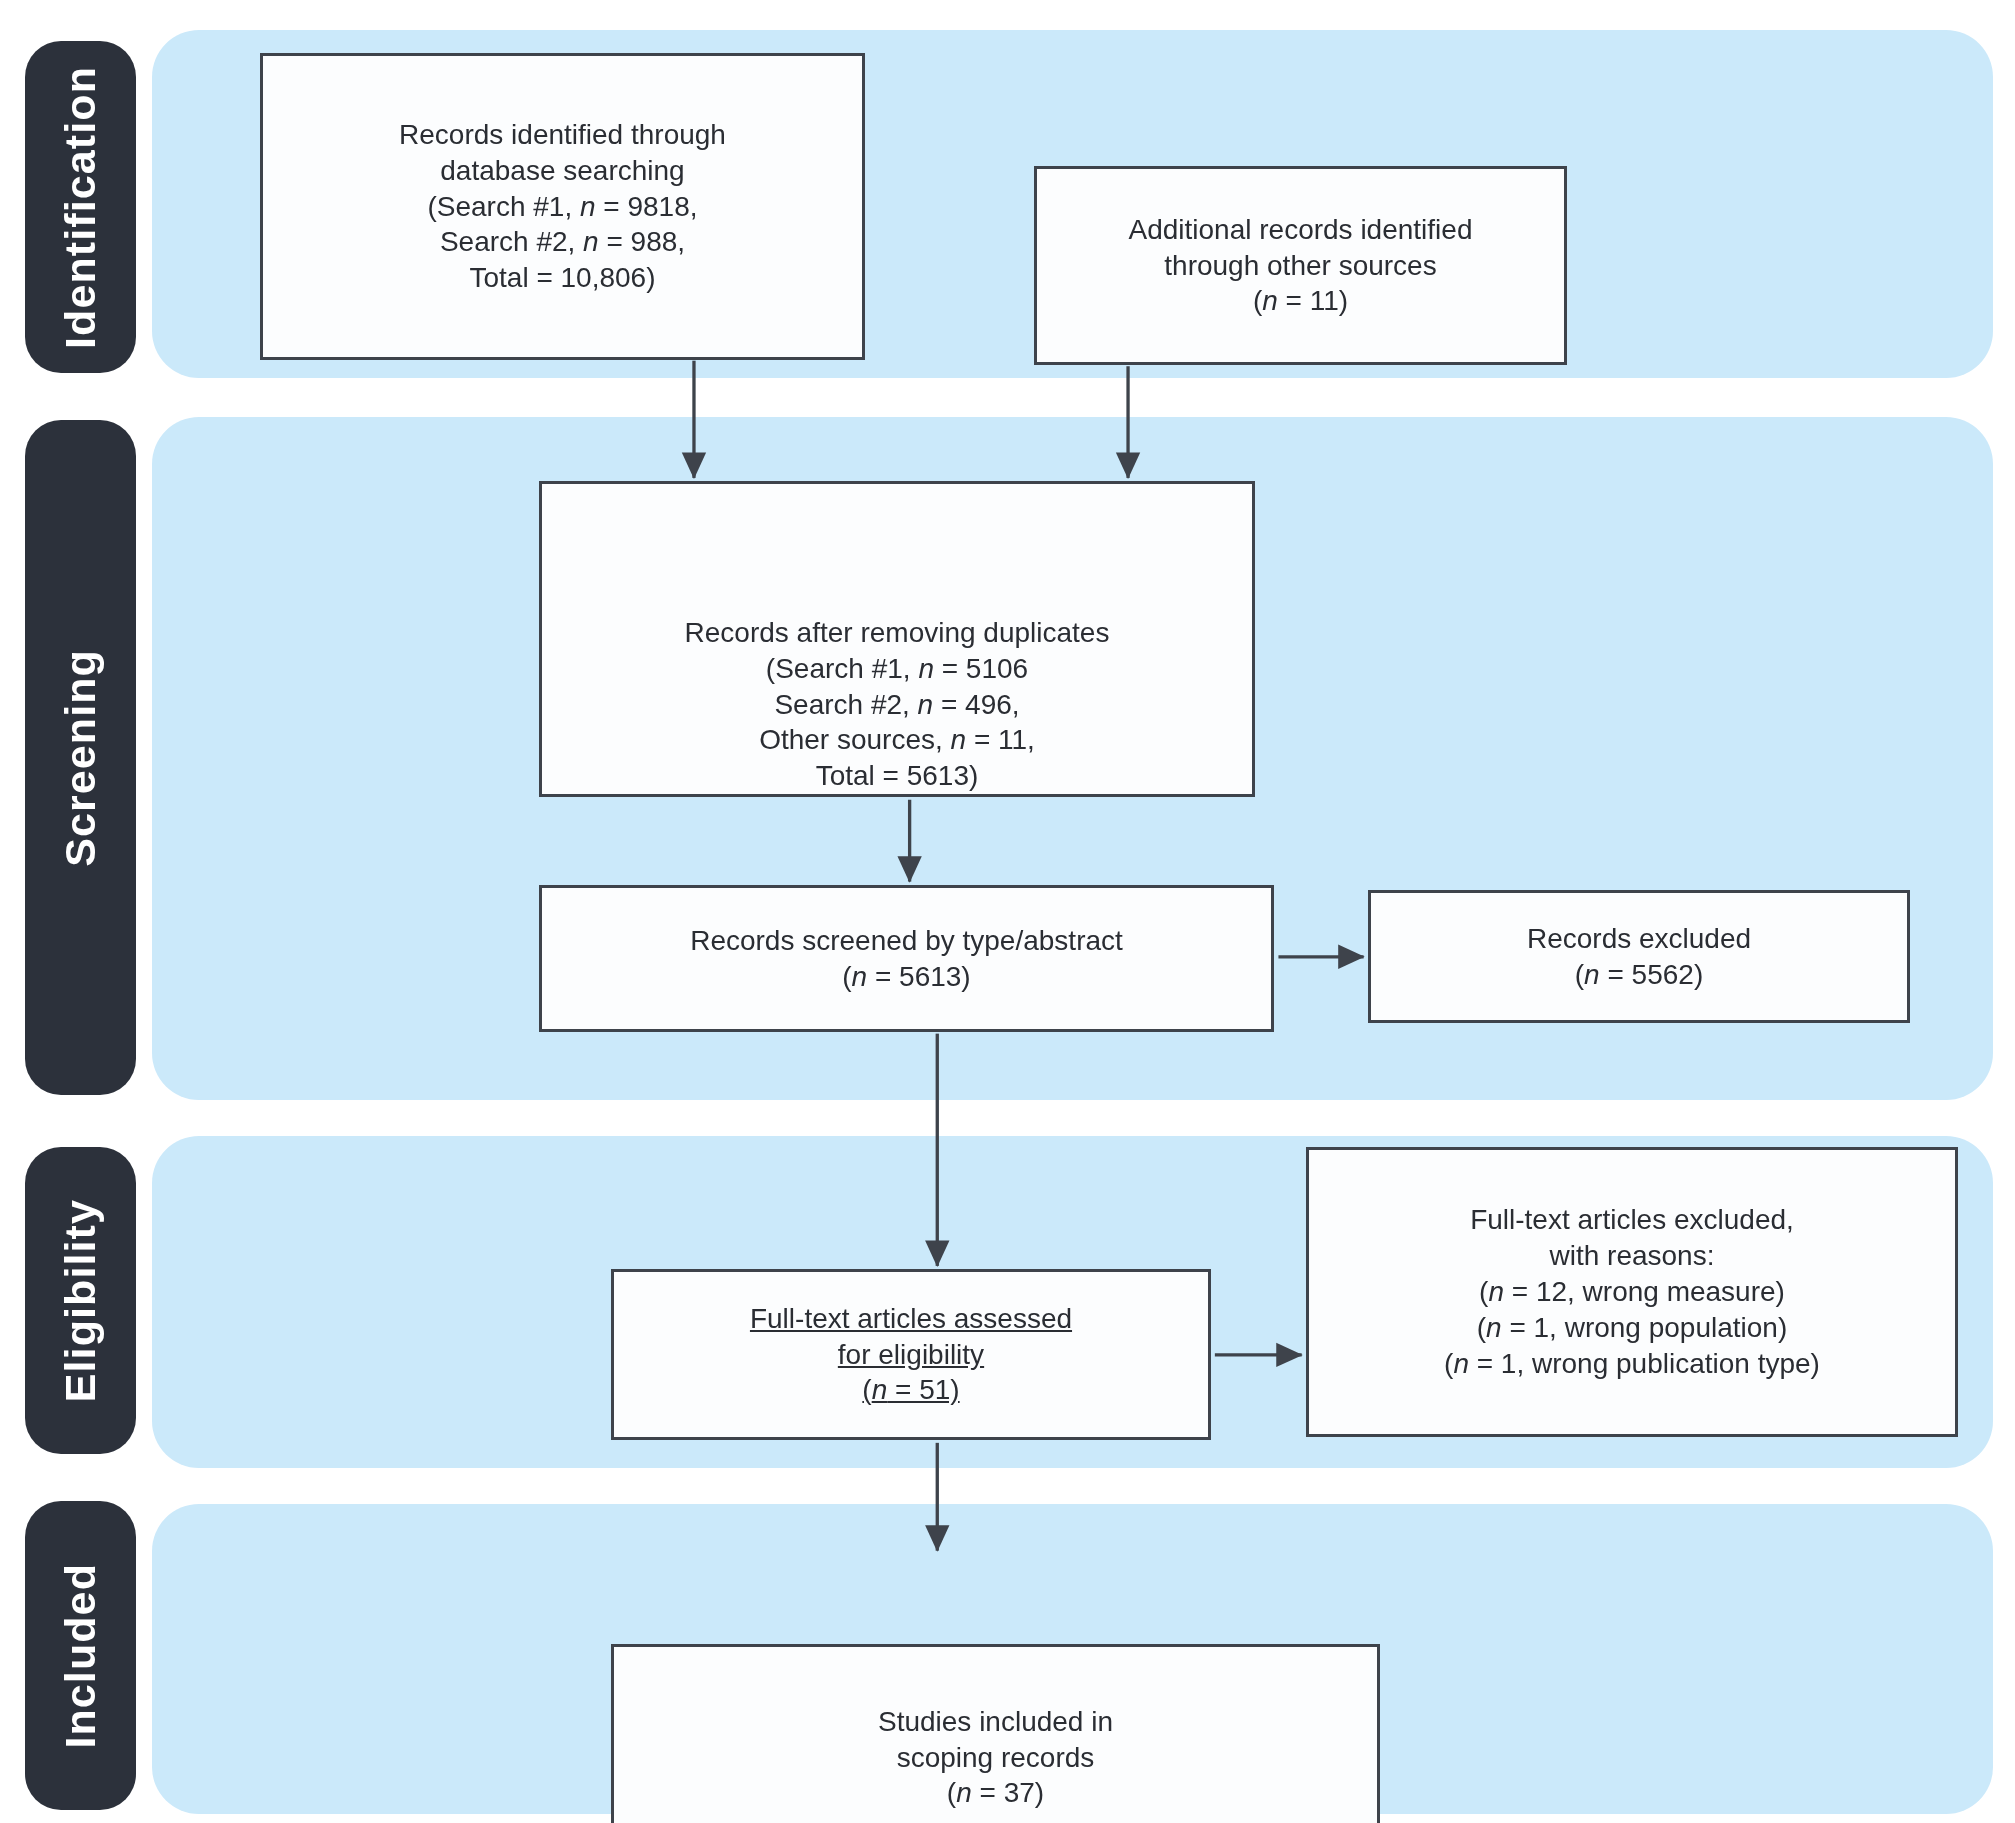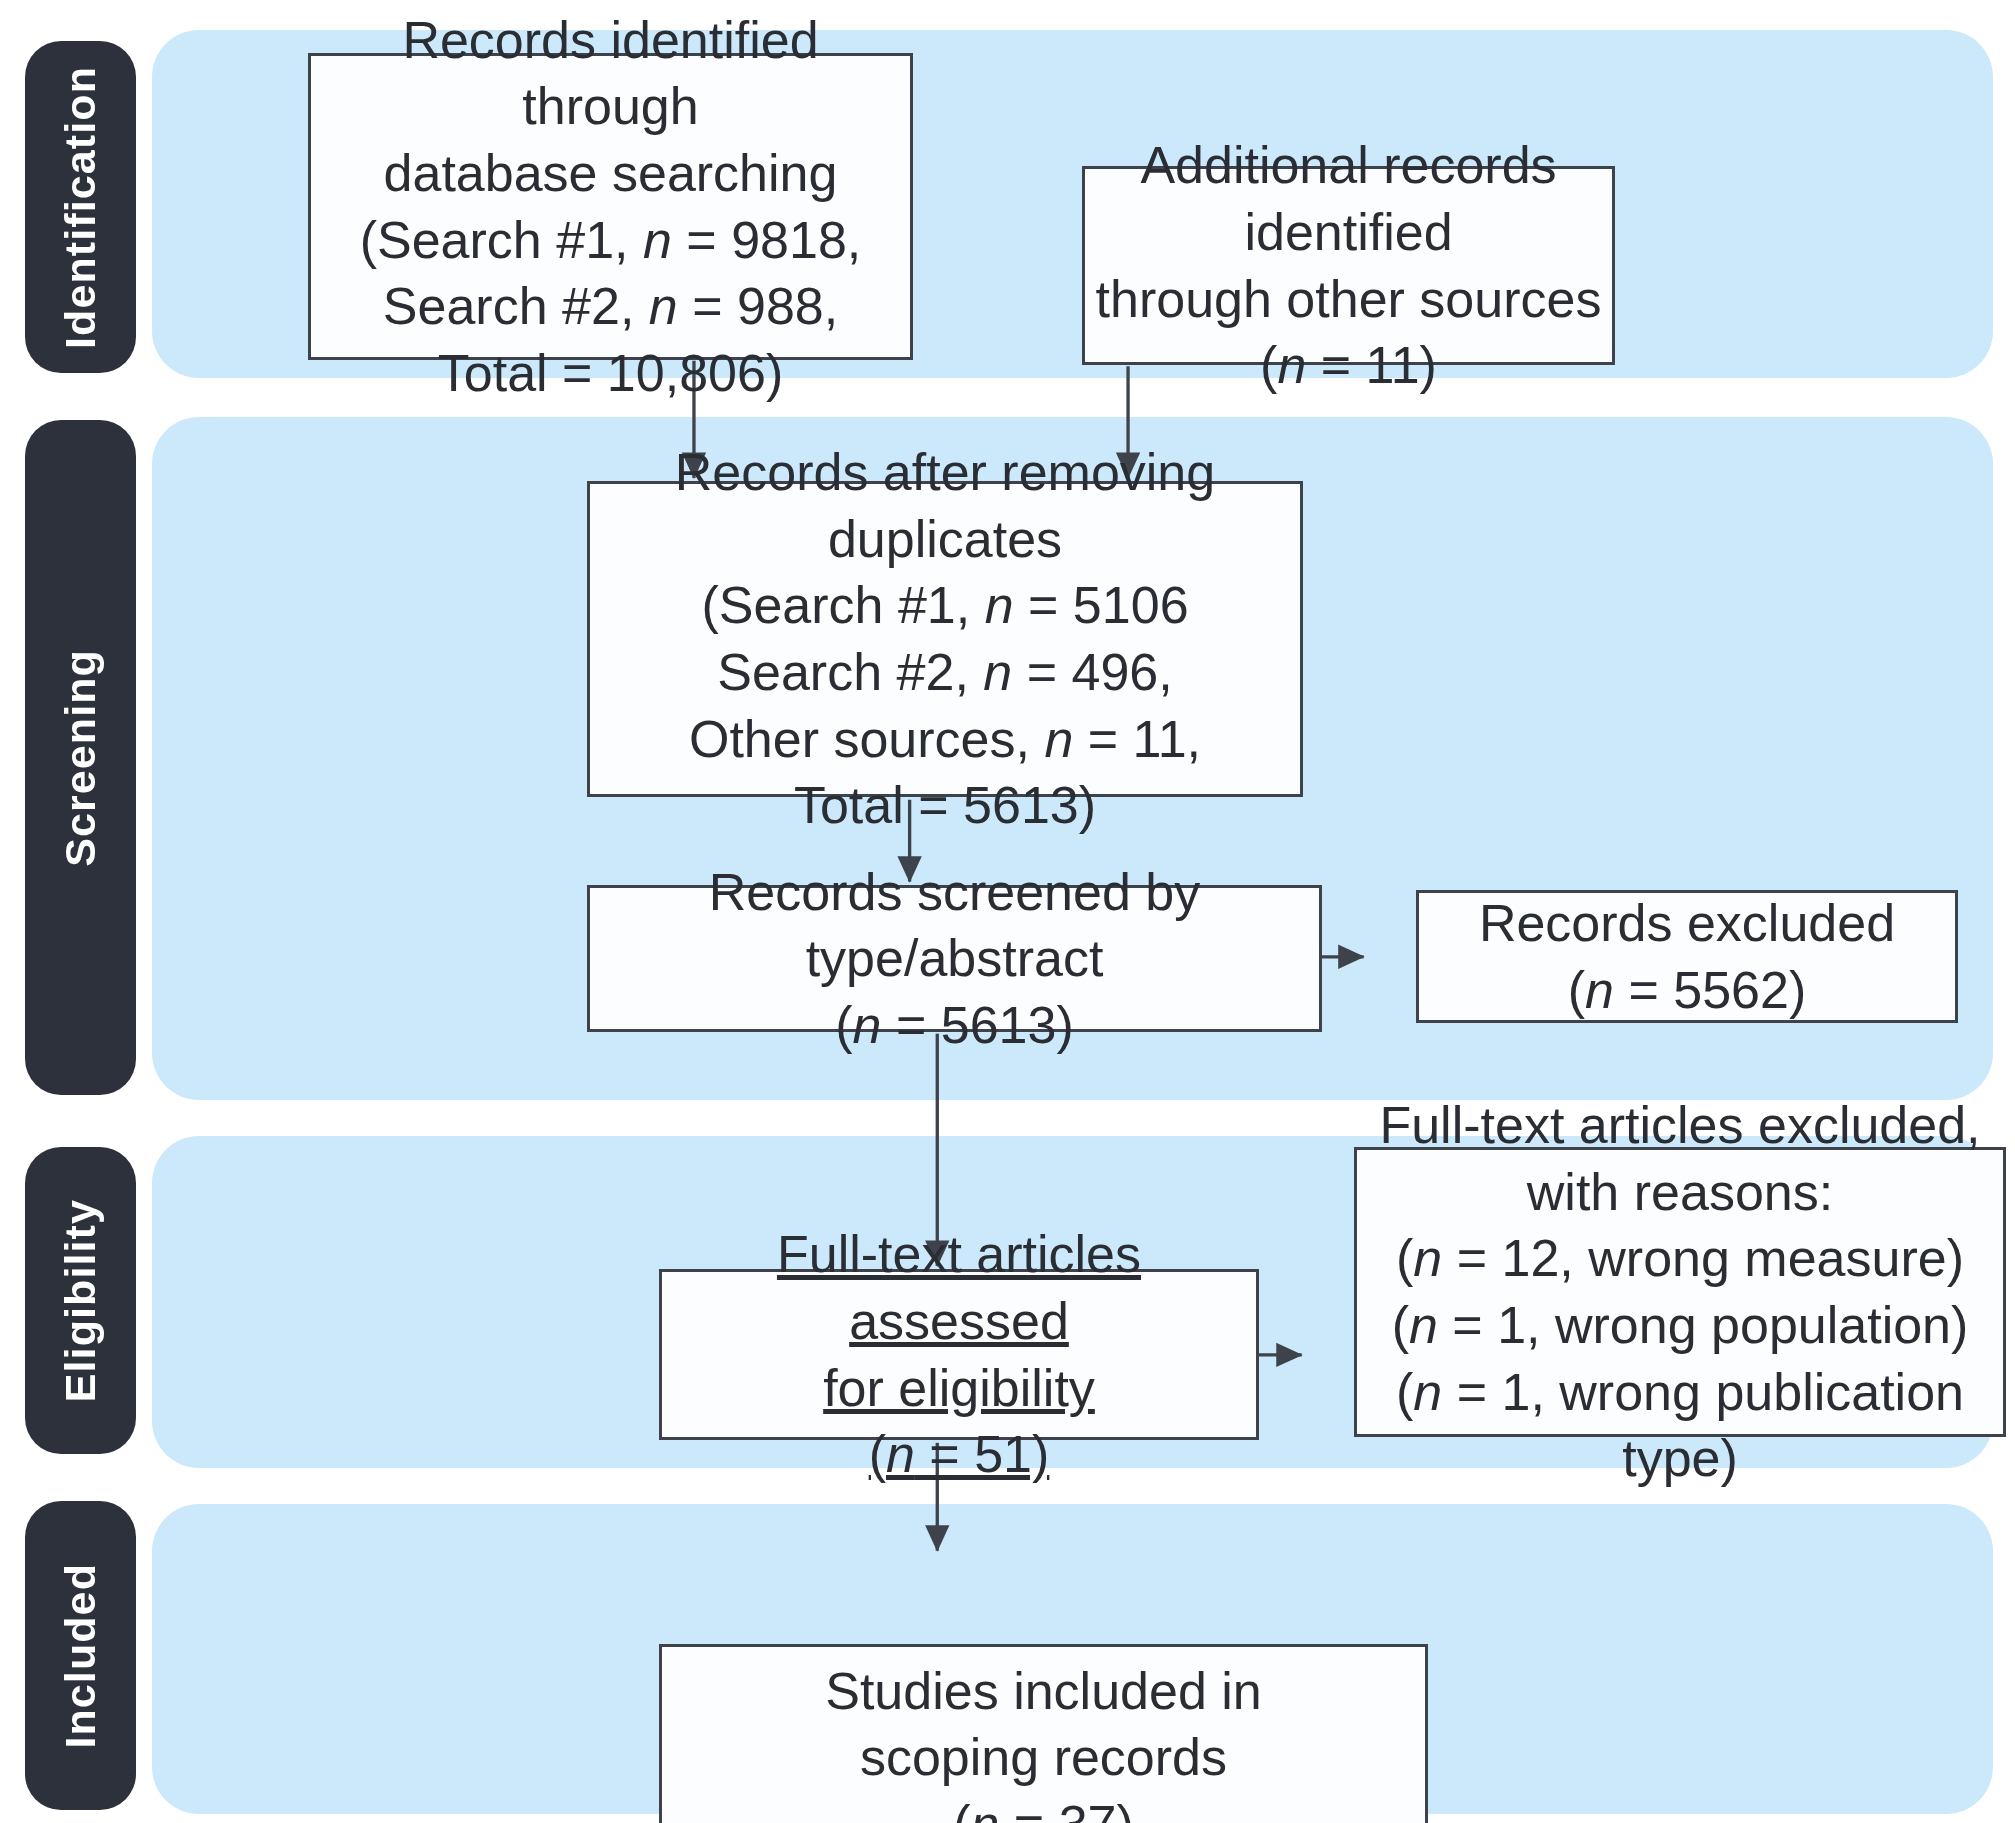--- a/index.html
+++ b/index.html
@@ -58,9 +58,8 @@
     justify-content: center;
     text-align: center;
     color: #2a2d33;
-    font-size: 52px;
+    font-size: 28px;
     line-height: 1.28;
-    margin-left: 48px;
   }
   .box i { font-style: italic; }
   .box1 { left: 260px;  top: 53px;   width: 605px; height: 307px; }

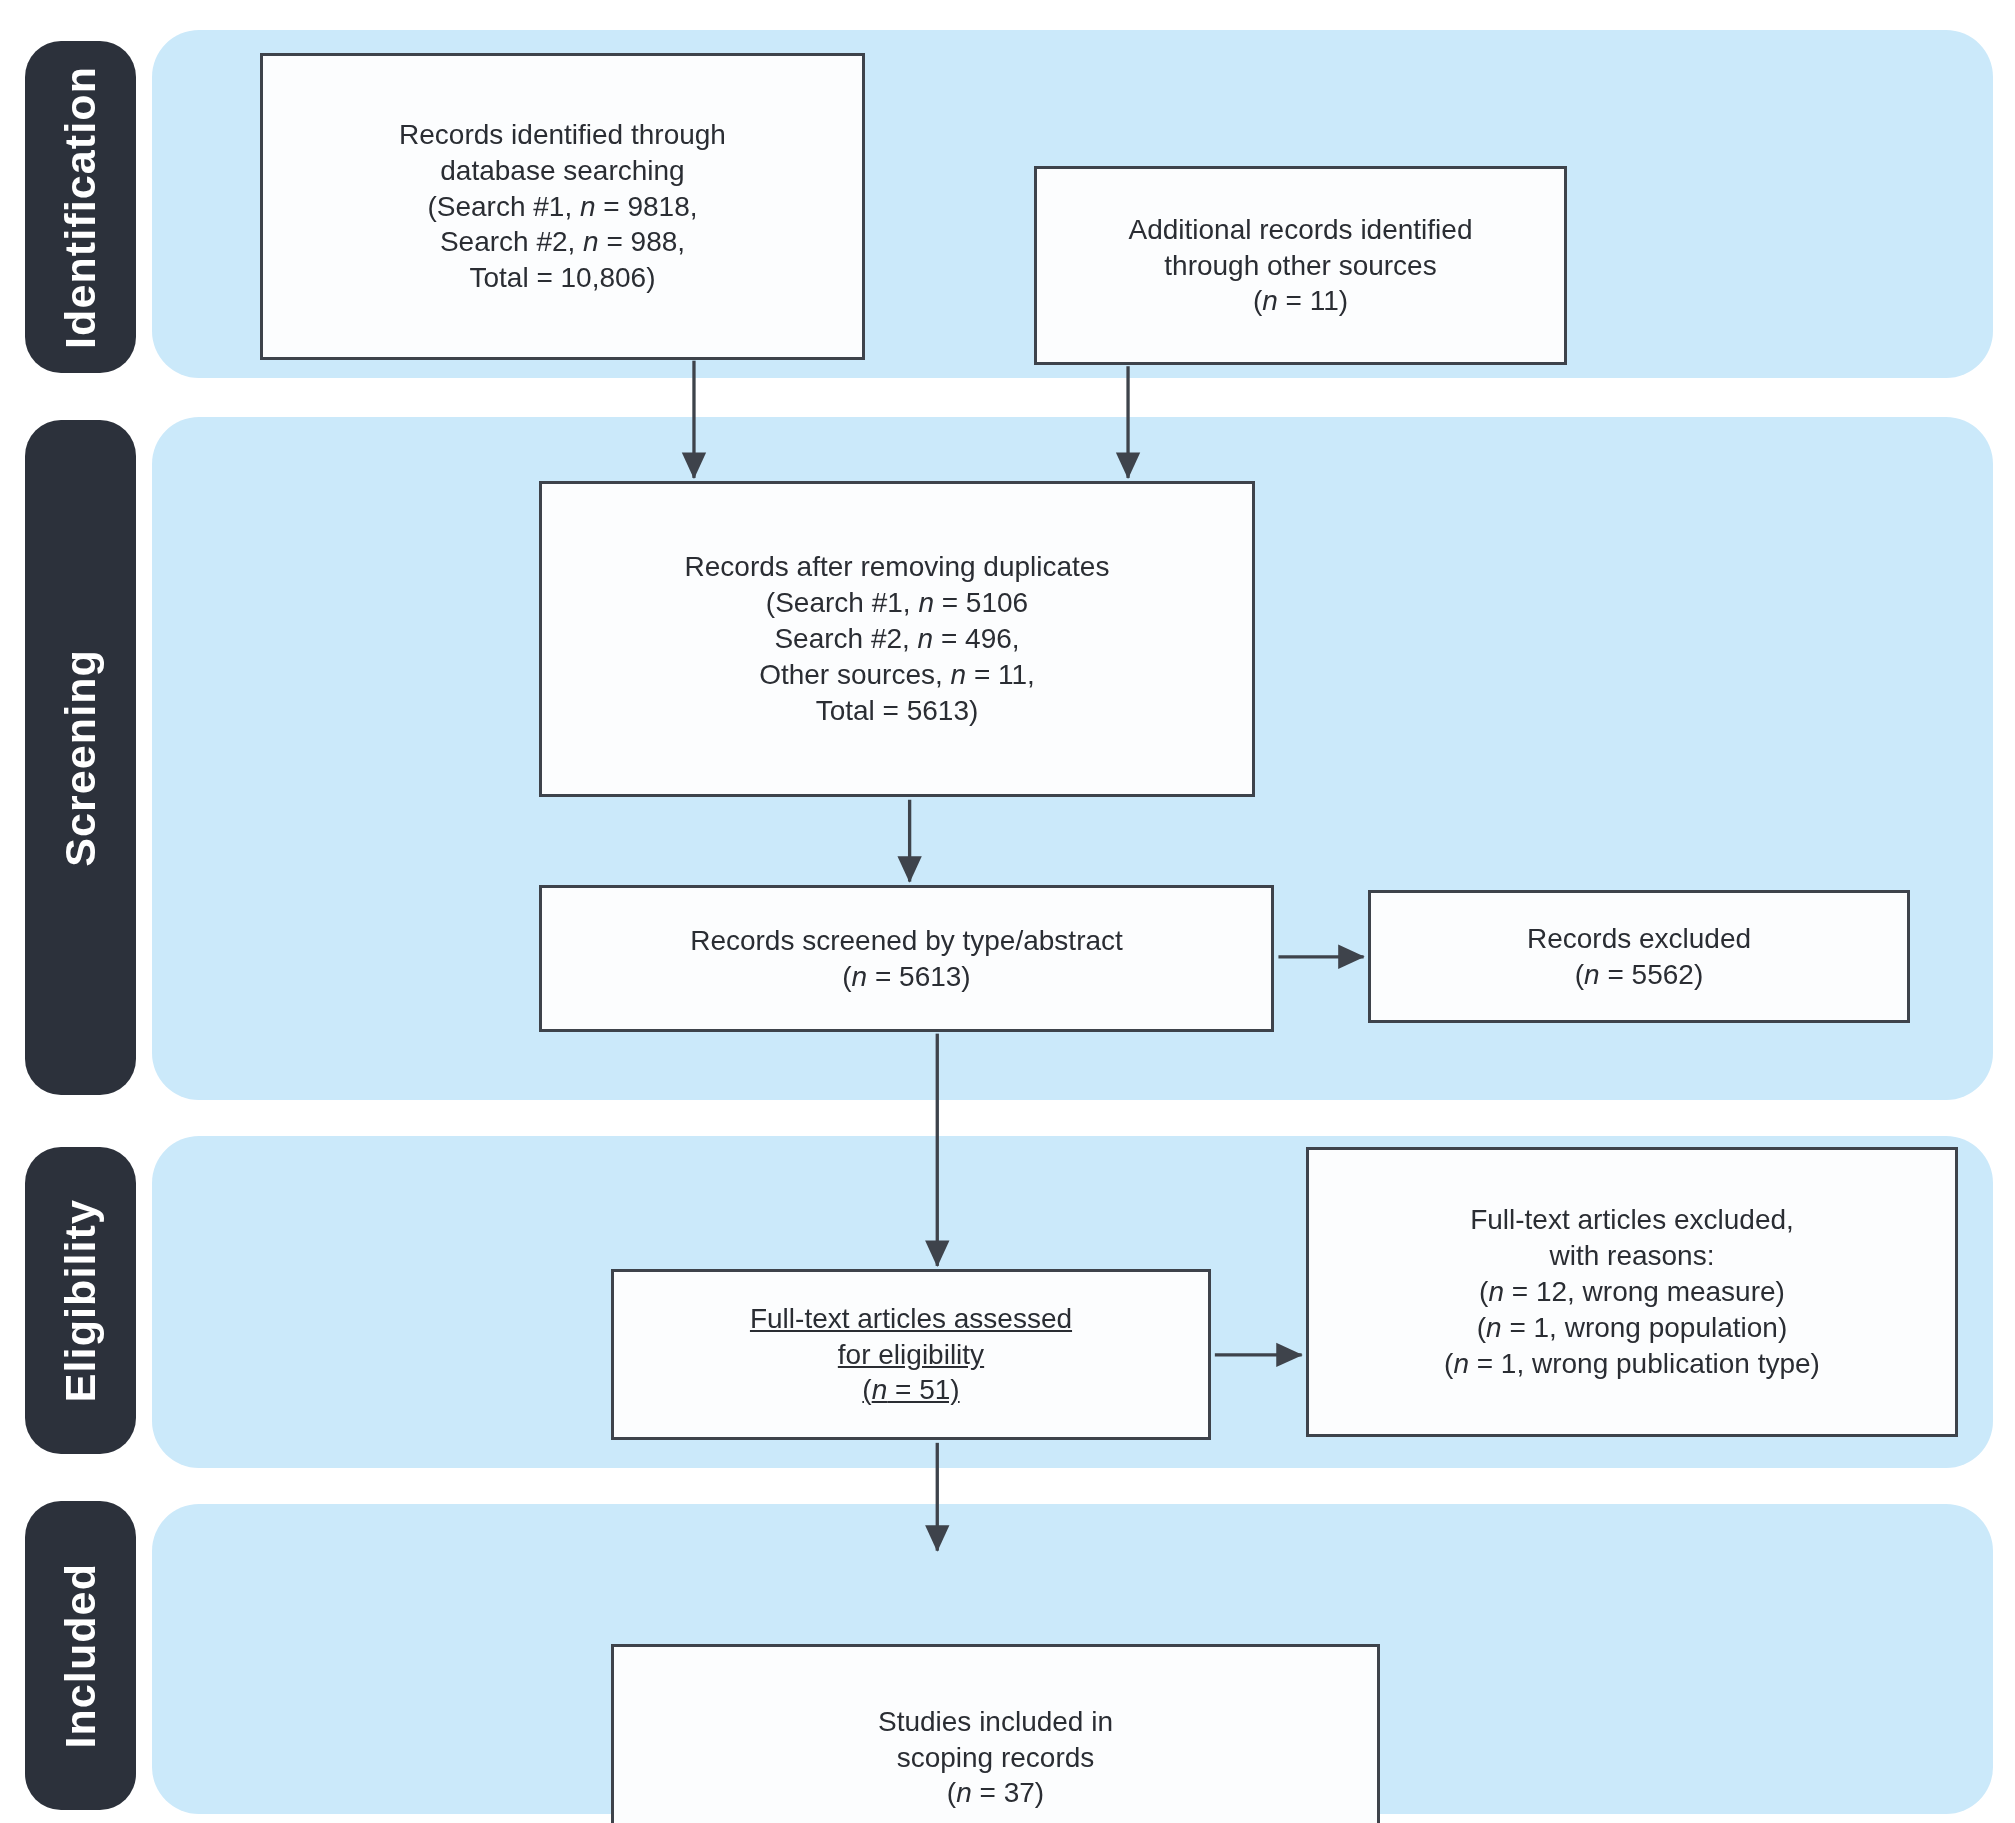--- a/index.html
+++ b/index.html
@@ -64,7 +64,7 @@
   .box i { font-style: italic; }
   .box1 { left: 260px;  top: 53px;   width: 605px; height: 307px; }
   .box2 { left: 1034px; top: 166px;  width: 533px; height: 199px; }
-  .box3 { left: 539px;  top: 481px;  width: 716px; height: 316px; }
+  .box3 { left: 539px;  top: 481px;  width: 716px; height: 316px; align-items: flex-end; }
   .box4 { left: 539px;  top: 885px; width: 735px; height: 147px; }
   .box5 { left: 1368px; top: 890px; width: 542px;  height: 133px; }
   .box6 { left: 611px; top: 1269px; width: 600px; height: 171px; text-decoration: underline; }

